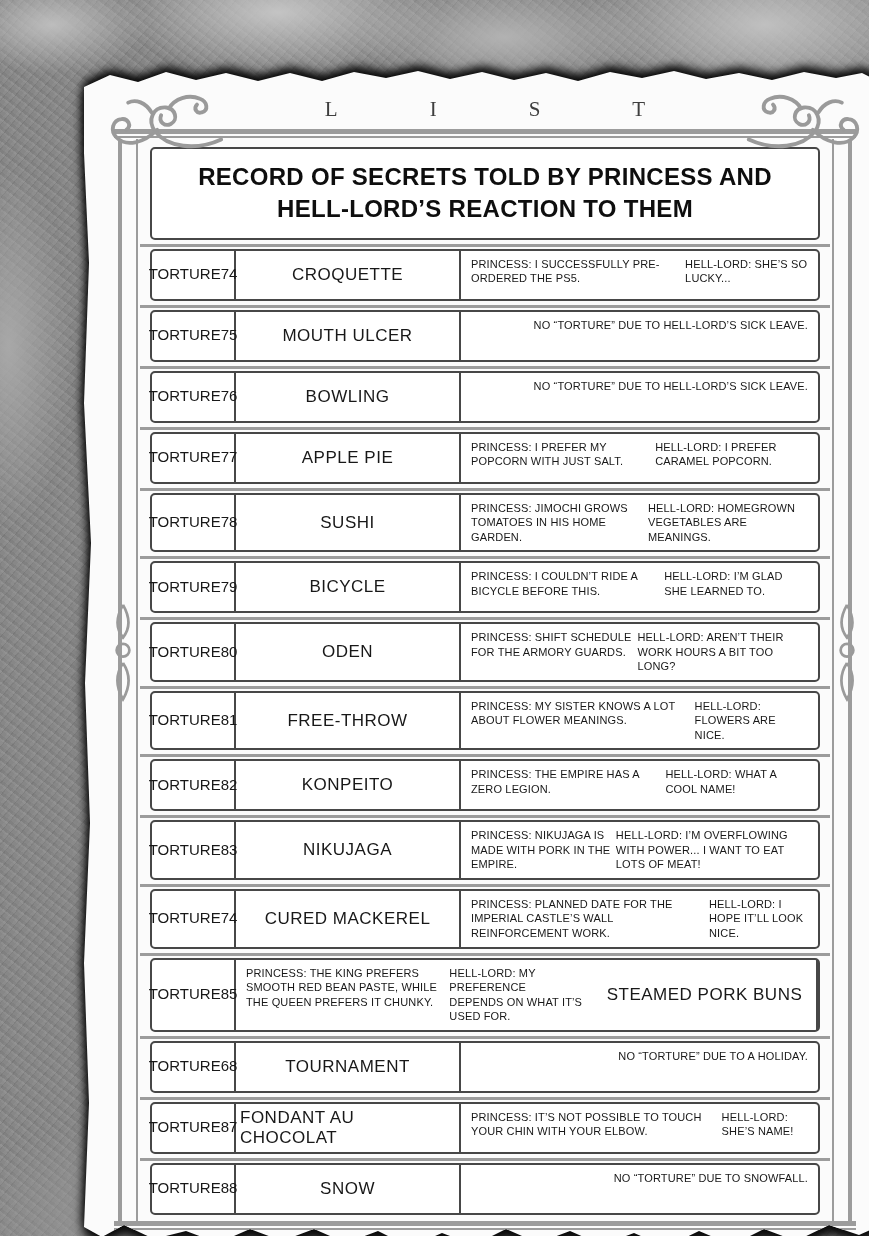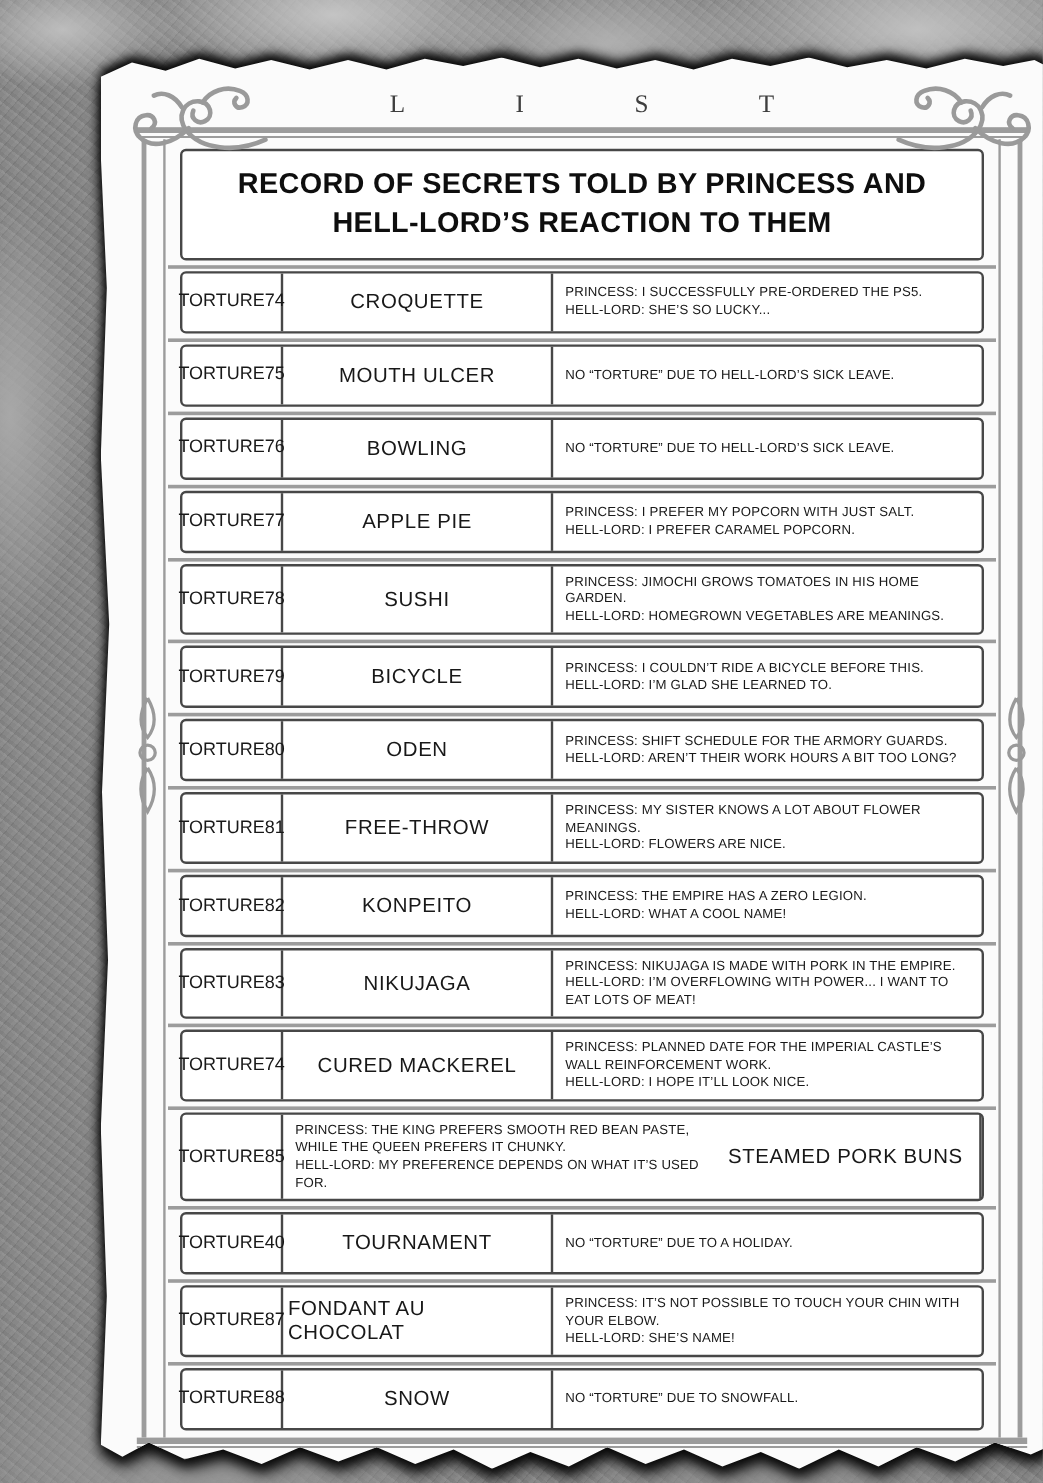--- a/index.html
+++ b/index.html
@@ -25,7 +25,7 @@
     clip-path:polygon(0px 24px,26px 12px,54px 19px,82px 9px,112px 17px,142px 10px,174px 18px,206px 10px,238px 18px,270px 9px,302px 15px,334px 8px,366px 16px,398px 9px,430px 17px,462px 10px,494px 18px,526px 9px,558px 15px,590px 8px,622px 16px,655px 10px,688px 17px,720px 9px,752px 15px,778px 10px,802px 22px,797px 140px,802px 300px,795px 470px,801px 640px,795px 820px,800px 980px,796px 1100px,802px 1160px,775px 1172px,745px 1162px,712px 1178px,680px 1166px,648px 1182px,615px 1168px,582px 1184px,550px 1170px,518px 1182px,486px 1168px,454px 1180px,422px 1166px,390px 1182px,358px 1170px,326px 1184px,294px 1168px,262px 1180px,230px 1166px,198px 1178px,166px 1166px,134px 1180px,102px 1168px,70px 1176px,40px 1162px,18px 1174px,0px 1164px,5px 1040px,0px 900px,6px 760px,1px 620px,7px 480px,0px 340px,5px 200px,0px 90px);
   }
   .paper-shadow{
-    position:absolute;left:42px;top:12px;width:802px;height:1190px;
+    position:absolute;left:42px;top:35px;width:802px;height:1190px;
     filter:drop-shadow(0 -5px 4px rgba(0,0,0,0.85)) drop-shadow(0 7px 5px rgba(0,0,0,0.9)) drop-shadow(5px 2px 6px rgba(25,25,25,0.55));
   }
   .paper-inner{position:absolute;inset:0;padding:22px 34px 0;box-sizing:border-box;}

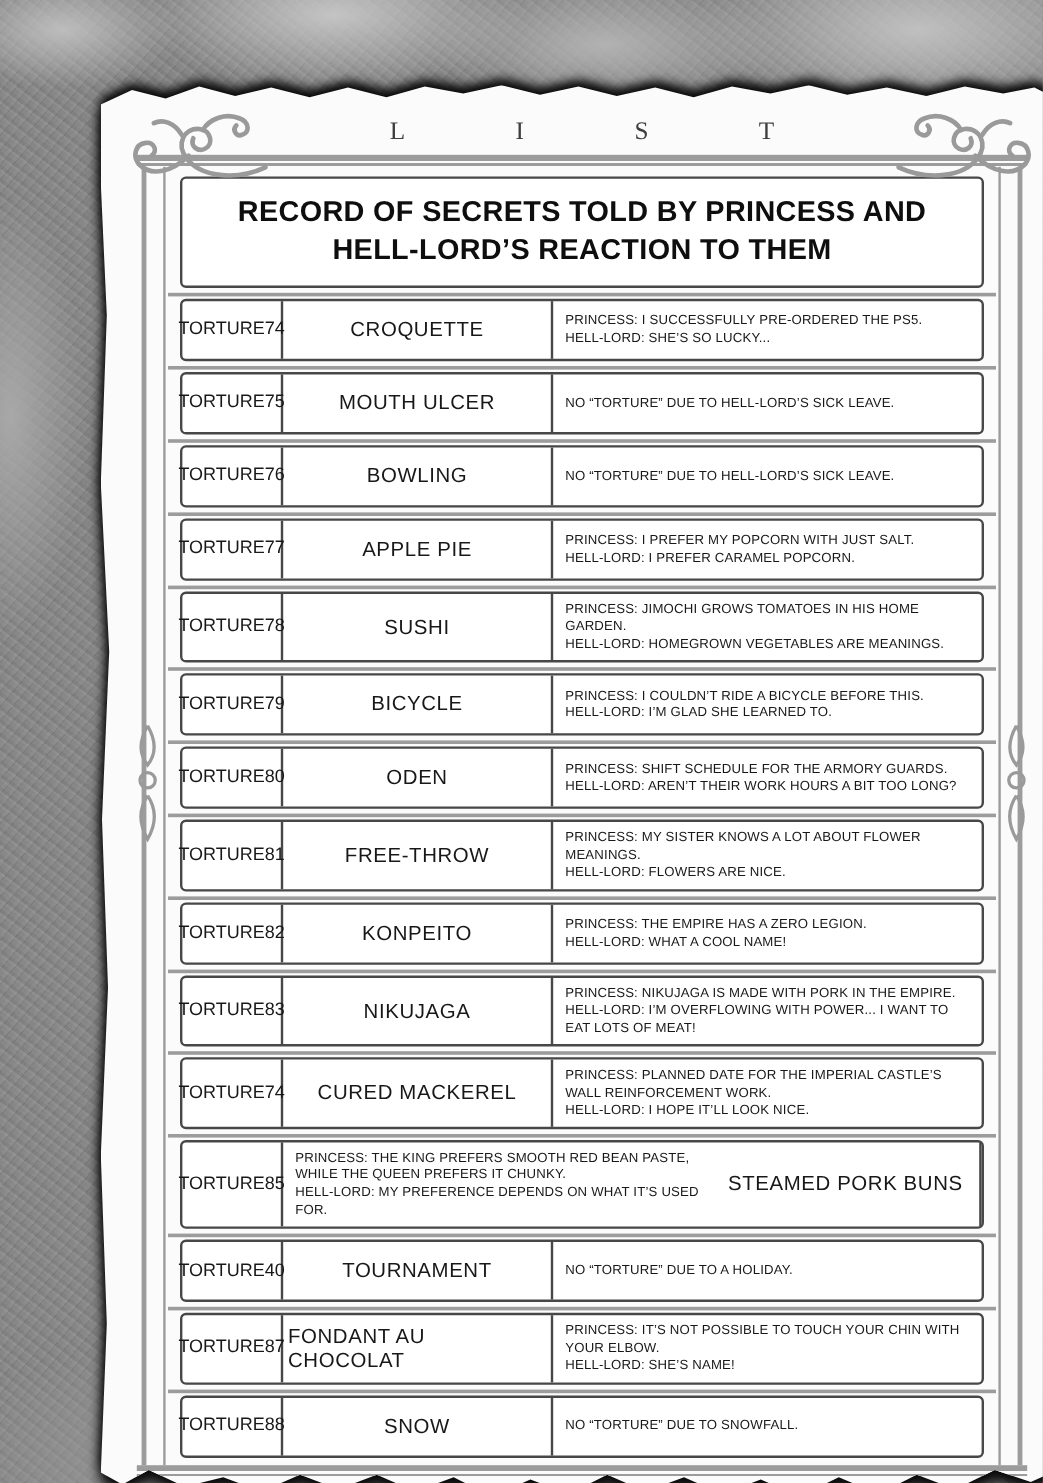--- a/index.html
+++ b/index.html
@@ -70,7 +70,7 @@
     font-size:17px;letter-spacing:0.5px;color:var(--ink);padding:2px 4px;
   }
   .cell-desc{
-    flex:1 1 auto;display:flex;flex-direction:column;justify-content:center;
+    flex:1 1 auto;display:flex;flex-direction:row;justify-content:flex-end;
     padding:6px 10px;font-size:11px;line-height:1.32;letter-spacing:0.15px;color:var(--ink);
   }
 

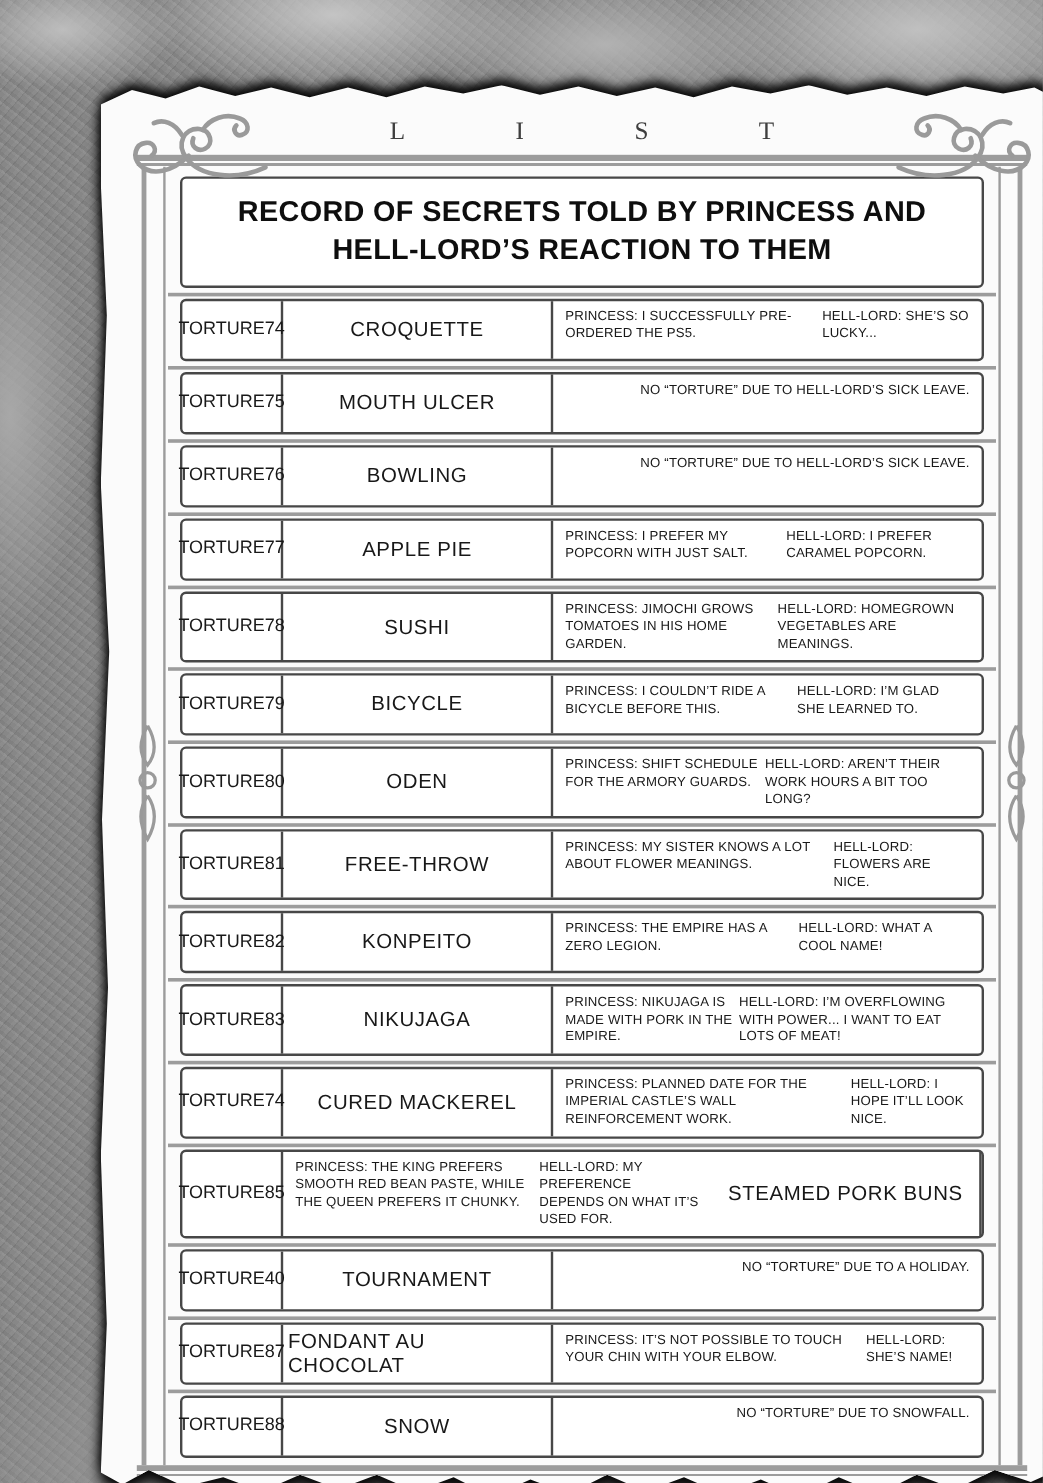--- a/index.html
+++ b/index.html
@@ -286,7 +286,7 @@
   <div class="box row">
     <div class="cell cell-num">
       <span class="torture-label">TORTURE</span>
-      <span class="torture-number">40</span>
+      <span class="torture-number">68</span>
     </div>
     <div class="cell cell-name">TOURNAMENT</div>
     <div class="cell cell-desc">

